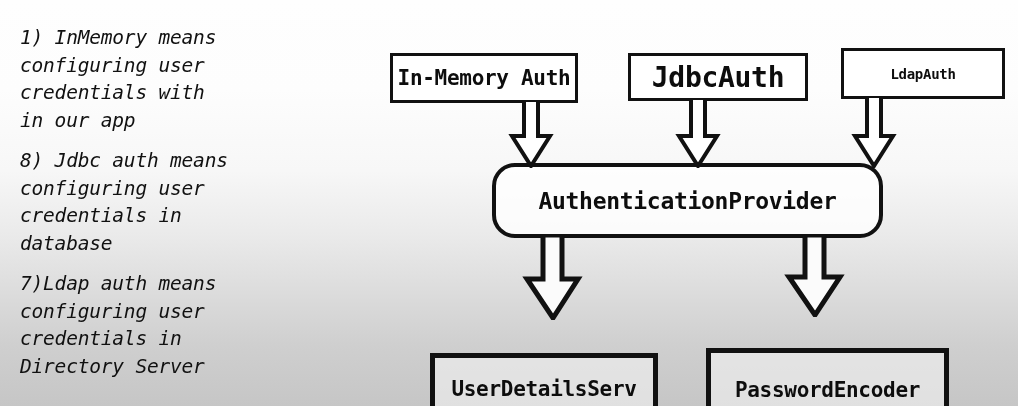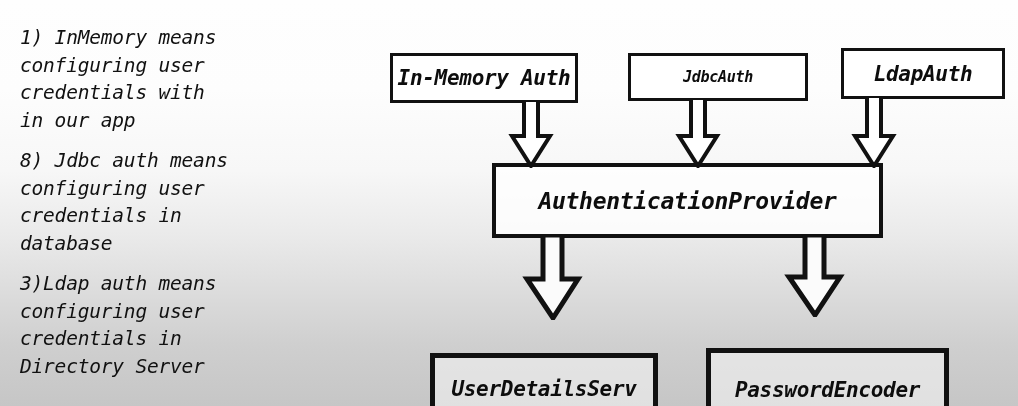--- a/index.html
+++ b/index.html
@@ -53,7 +53,6 @@
     justify-content: center;
     font-family: "DejaVu Sans Mono", monospace;
     font-weight: bold;
-    font-style: italic;
     color: #0d0d0d;
     background: rgba(255,255,255,0.80);
     border: 3px solid #111111;

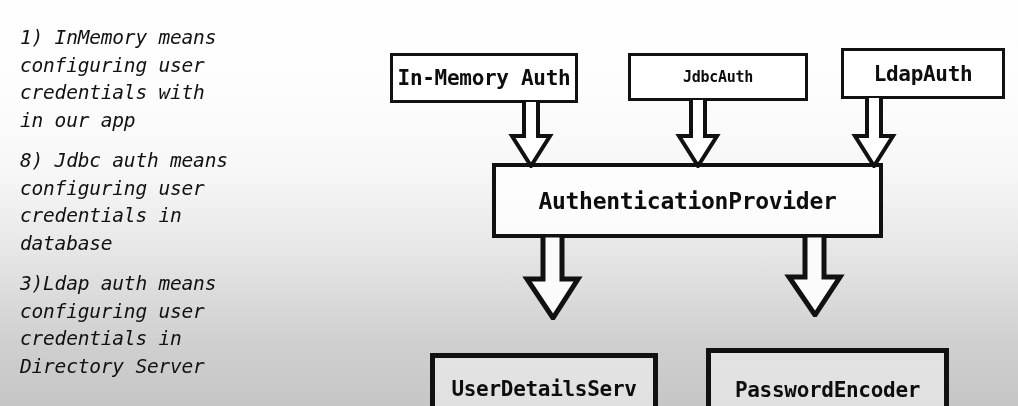--- a/index.html
+++ b/index.html
@@ -67,7 +67,7 @@
   }
   #box-jdbc {
     left: 628px; top: 53px; width: 180px; height: 48px;
-    font-size: 15px;
+    font-size: 28px;
   }
   #box-ldap {
     left: 841px; top: 48px; width: 164px; height: 51px;

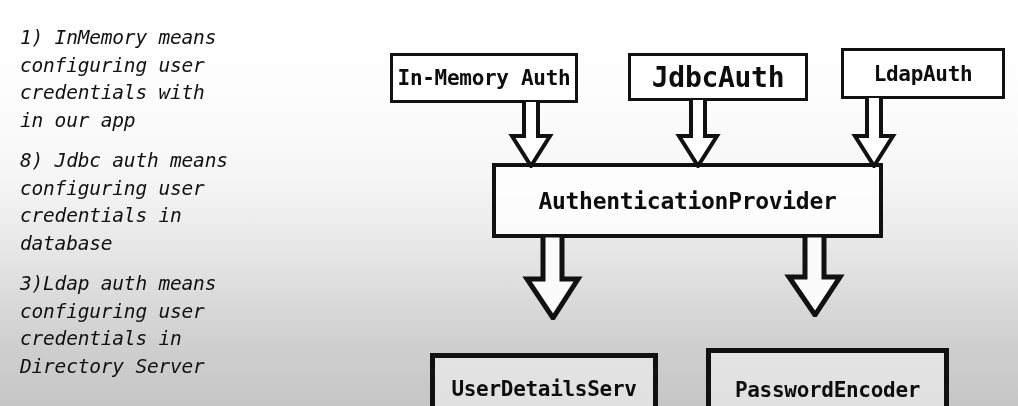--- a/index.html
+++ b/index.html
@@ -71,7 +71,7 @@
   }
   #box-ldap {
     left: 841px; top: 48px; width: 164px; height: 51px;
-    font-size: 21px;
+    font-size: 14px;
   }
   #box-authprovider {
     left: 492px; top: 163px; width: 391px; height: 75px;

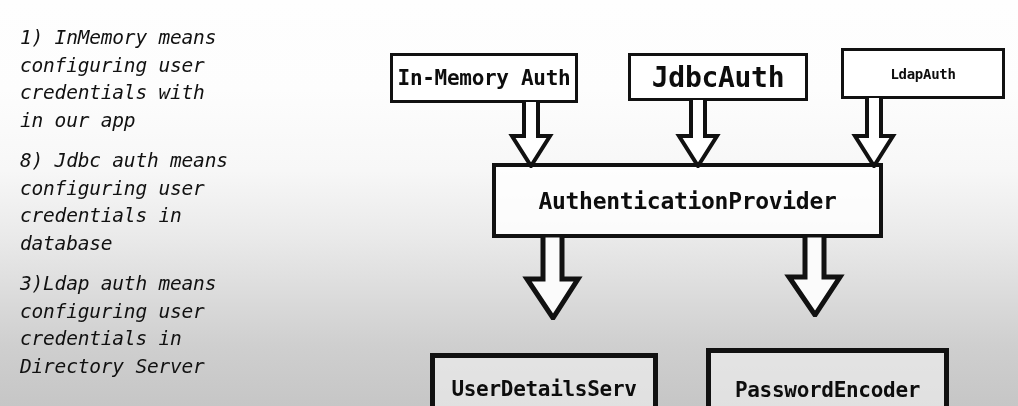--- a/index.html
+++ b/index.html
@@ -76,6 +76,7 @@
   #box-authprovider {
     left: 492px; top: 163px; width: 391px; height: 75px;
     font-size: 23px;
+    border-radius: 23px;
   }
   #box-userdetails {
     left: 430px; top: 313px; width: 228px; height: 71px;

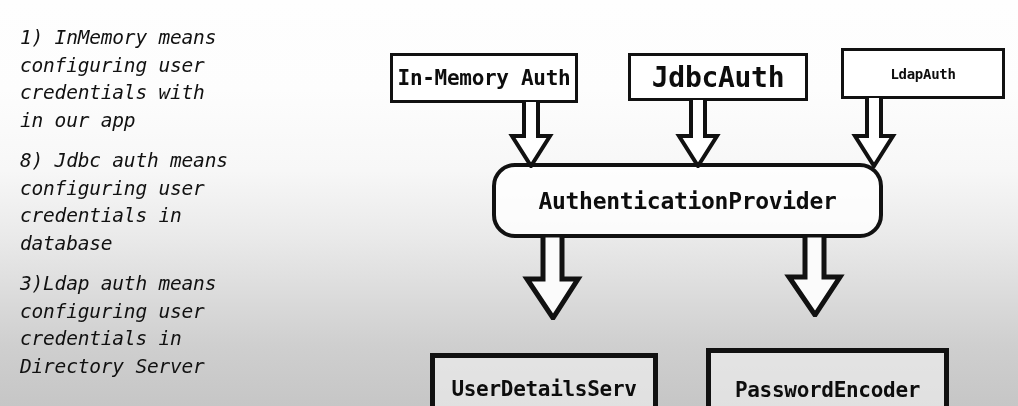--- a/index.html
+++ b/index.html
@@ -113,7 +113,7 @@
 configuring user
 credentials in
 database</div>
-    <div class="note">3)Ldap auth means
+    <div class="note">7)Ldap auth means
 configuring user
 credentials in
 Directory Server</div>

